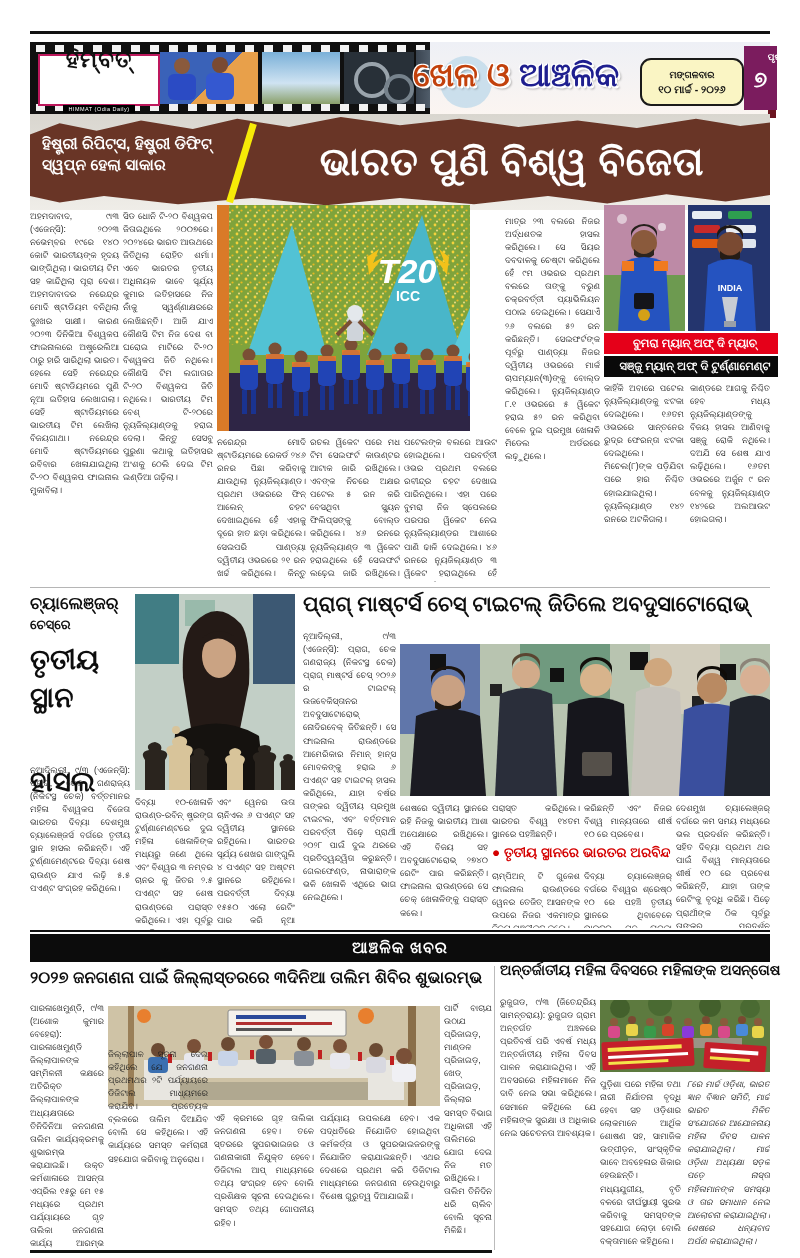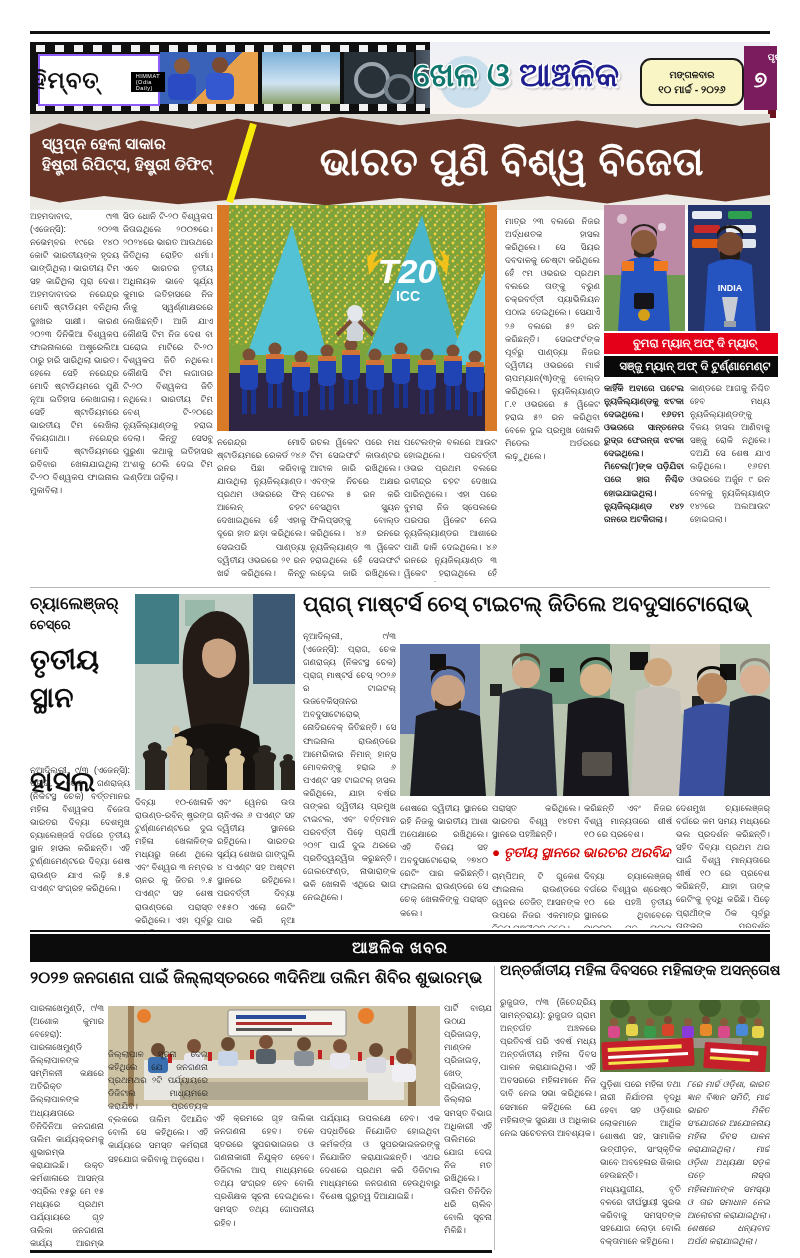--- a/index.html
+++ b/index.html
@@ -15,7 +15,7 @@
        background:repeating-linear-gradient(90deg,#f2f2f2 0 9px,transparent 9px 19px);}
   .film:before{top:3px}.film:after{bottom:3px}
   .logo-box{position:absolute;left:38px;top:54px;width:118px;height:48px;background:#fff;
-       border:2px solid #8b5cf6;display:flex;flex-direction:row;align-items:center;justify-content:center;gap:31px;}
+       border:2px solid #be185d;display:flex;flex-direction:column;align-items:center;justify-content:center;gap:31px;}
   .logo-main{font-size:23px;font-weight:900;color:#111;letter-spacing:1px;line-height:1;}
   .logo-sub{margin-top:3px;background:#000;color:#fff;font-size:5.5px;padding:1px 5px;letter-spacing:.5px;}
   .mh-right{position:absolute;left:430px;top:42px;width:340px;height:72px;

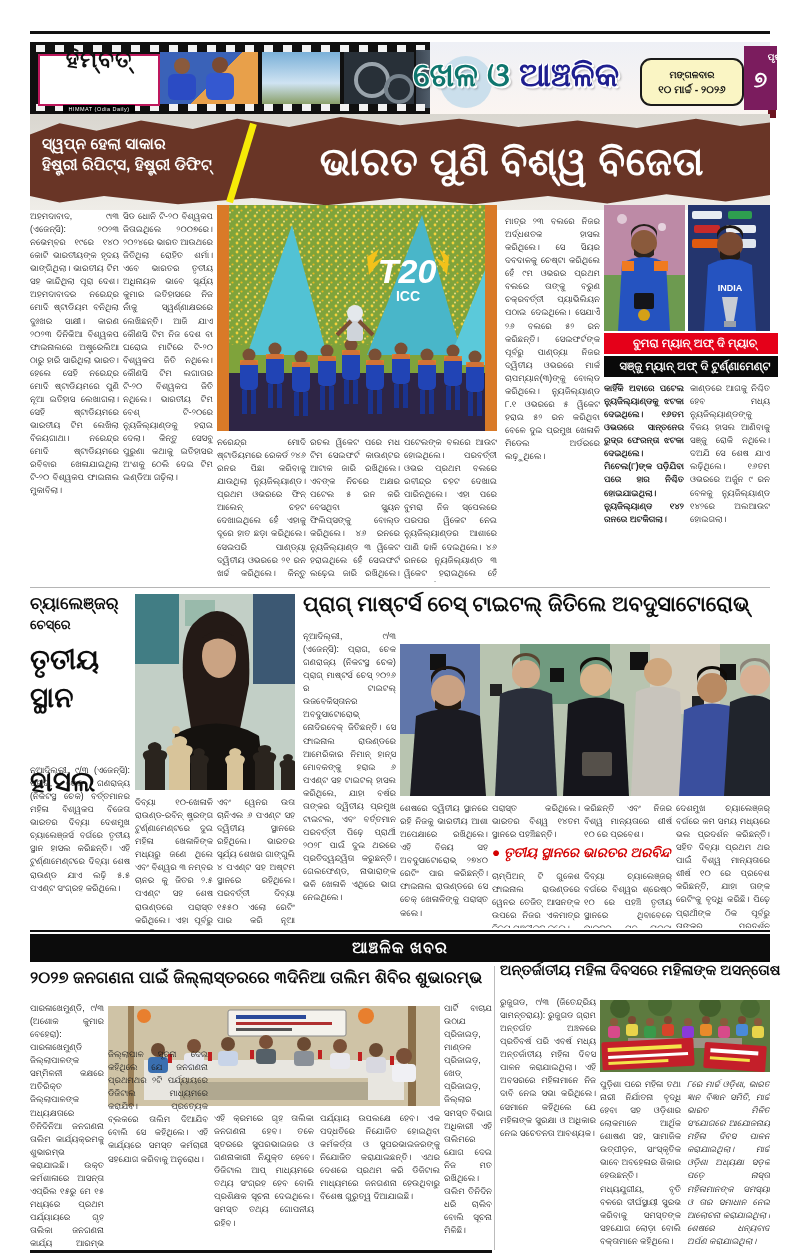--- a/index.html
+++ b/index.html
@@ -23,7 +23,7 @@
   .mh-title{position:absolute;left:392px;top:56px;width:248px;text-align:center;white-space:nowrap;
        font-size:33px;font-weight:900;
        text-shadow:2px 2px 0 #fff,-1px -1px 0 #fff,1px -1px 0 #fff,-1px 1px 0 #fff,3px 3px 2px rgba(0,0,0,.25);}
-  .t-red{color:#0f766e;} .t-blue{color:#1f1f8f;}
+  .t-red{color:#c2410c;} .t-blue{color:#1f1f8f;}
   .datebox{position:absolute;left:640px;top:58px;width:100px;height:44px;background:#faf5c4;
        border:2px solid #1a1a1a;border-radius:11px;display:flex;flex-direction:column;
        align-items:center;justify-content:center;color:#111;}

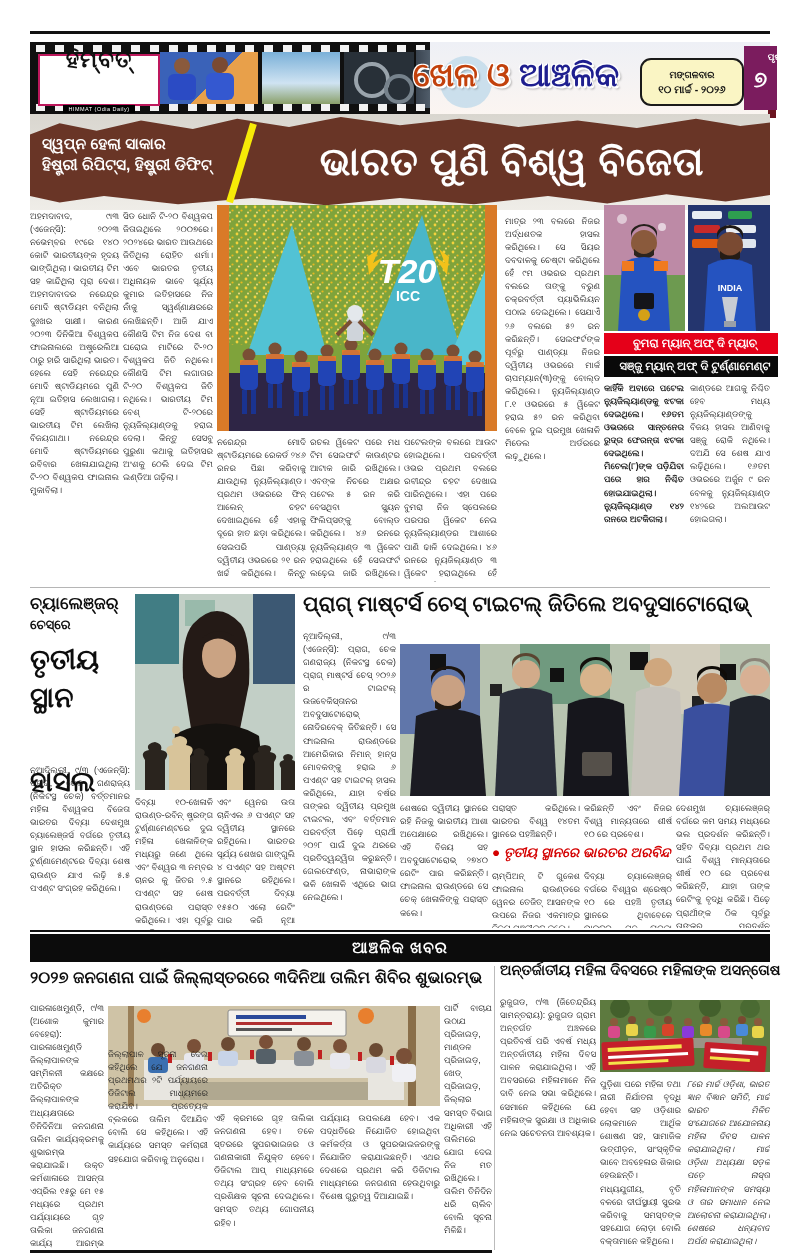--- a/index.html
+++ b/index.html
@@ -106,8 +106,8 @@
   <div class="paper"></div>
   <div class="torn"></div>
   <div class="kicker">
+    <div>ହିଷ୍ଟ୍ରୀ ରିପିଟ୍ସ, ହିଷ୍ଟ୍ରୀ ଡିଫିଟ୍</div>
     <div>ସ୍ୱପ୍ନ ହେଲା ସାକାର</div>
-    <div>ହିଷ୍ଟ୍ରୀ ରିପିଟ୍ସ, ହିଷ୍ଟ୍ରୀ ଡିଫିଟ୍</div>
   </div>
   <div class="slash"></div>
   <div class="mainhead">ଭାରତ ପୁଣି ବିଶ୍ୱ ବିଜେତା</div>

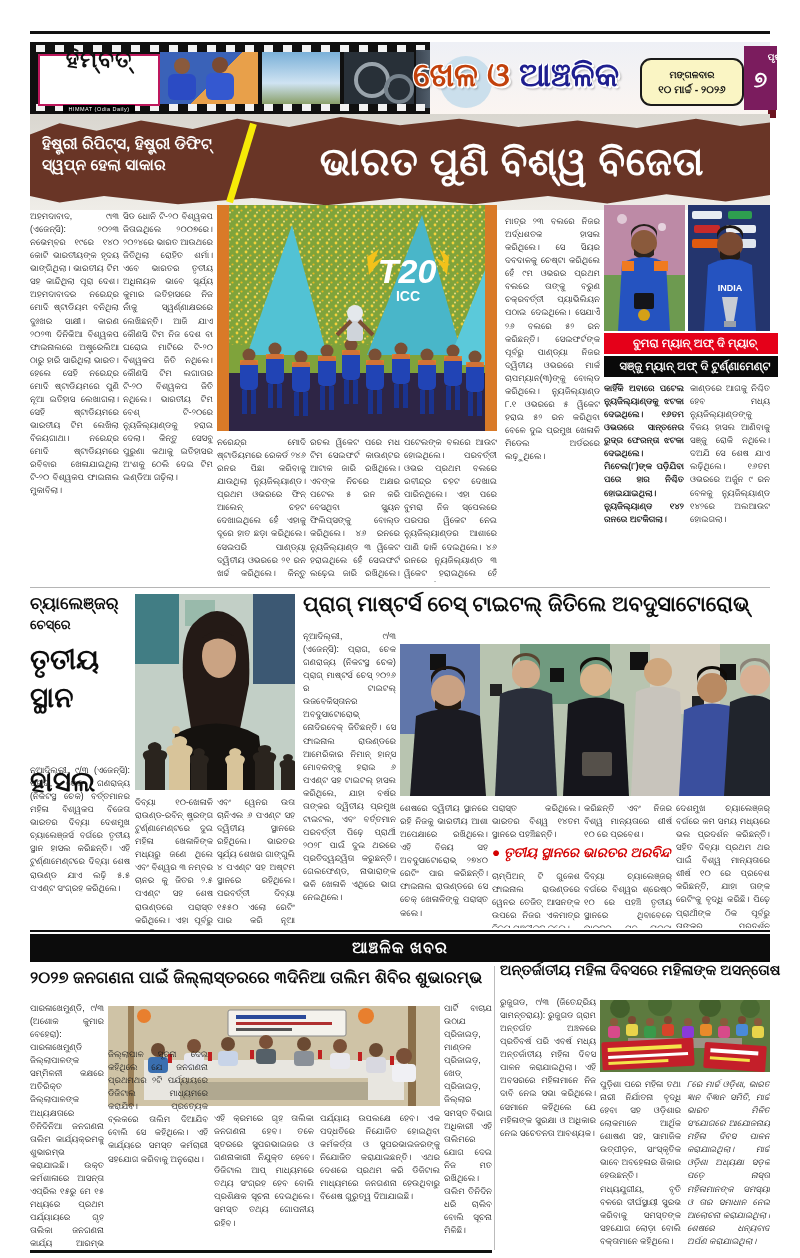--- a/index.html
+++ b/index.html
@@ -115,7 +115,7 @@
   <div class="col" style="left:30px;top:210px;width:89px;height:372px;">ଅହମଦାବାଦ, ୯ା୩ (ଏଜେନ୍ସି): ୨୦୨୩ ନଭେମ୍ବର ୧୯ରେ ୧୪୦ କୋଟି ଭାରତୀୟଙ୍କ ହୃଦୟ ଭାଙ୍ଗିଥିଲା। ଭାରତୀୟ ଟିମ ସହ କାନ୍ଦିଥିଲା ପୂରା ଦେଶ। ଅହମଦାବାଦର ନରେନ୍ଦ୍ର ମୋଦି ଷ୍ଟାଡିୟମ ବନିଥିଲା ଦୁଃଖର ସାକ୍ଷୀ। କାରଣ ୨୦୨୩ ଦିନିକିଆ ବିଶ୍ୱକପ ଫାଇନାଲରେ ଅଷ୍ଟ୍ରେଲିଆ ଠାରୁ ହାରି ସାରିଥିଲା ଭାରତ। ହେଲେ ସେହି ନରେନ୍ଦ୍ର ମୋଦି ଷ୍ଟାଡିୟମରେ ପୁଣି ନୂଆ ଇତିହାସ ଲେଖାଗଲା। ସେହି ଷ୍ଟାଡିୟମରେ ଭାରତୀୟ ଟିମ ଲେଖିଲା ବିଜୟଗାଥା। ନରେନ୍ଦ୍ର ମୋଦି ଷ୍ଟାଡିୟମରେ ରବିବାର ଖେଳାଯାଇଥିଲା ଟି-୨୦ ବିଶ୍ୱକପ ଫାଇନାଲ ମୁକାବିଲା।</div>
   <div class="col" style="left:123px;top:210px;width:90px;height:372px;">ସିଡ ଧୋନି ଟି-୨୦ ବିଶ୍ୱକପ ଜିତାଇଥିଲେ ୨୦୦୭ରେ। ୨୦୨୪ରେ ଭାରତ ଆଉଥରେ ଜିତିଥିଲା ରୋହିତ ଶର୍ମା। ଏବେ ଭାରତର ତୃତୀୟ ଅଧିନାୟକ ଭାବେ ସୂର୍ଯ୍ୟ କୁମାର ଇତିହାସରେ ନିଜ ନାଁକୁ ସ୍ୱର୍ଣ୍ଣାକ୍ଷରରେ ଲେଖିଛନ୍ତି। ଆଜି ଯାଏ କୌଣସି ଟିମ ନିଜ ଦେଶ ବା ଘରୋଇ ମାଟିରେ ଟି-୨୦ ବିଶ୍ୱକପ ଜିତି ନଥିଲେ। କୌଣସି ଟିମ ଲଗାତାର ଟି-୨୦ ବିଶ୍ୱକପ ଜିତି ନଥିଲେ। ଭାରତୀୟ ଟିମ ବେଶ୍ ଟି-୨୦ରେ ନ୍ୟୁଜିଲ୍ୟାଣ୍ଡକୁ ହରାଇ ଦେଲା। କିନ୍ତୁ ସେସବୁ ପୁରୁଣା କଥାକୁ ଇତିହାସର ଅଂଶକୁ ଠେଲି ଦେଇ ଟିମ ଇଣ୍ଡିଆ ଗଢ଼ିଲା।</div>
 
-  <div class="photo" style="left:217px;top:205px;width:280px;height:226px;">
+  <div class="photo" style="left:217px;top:205px;width:253px;height:226px;">
     <svg width="280" height="226" viewBox="0 0 280 226" xmlns="http://www.w3.org/2000/svg">
       <defs>
         <pattern id="cf1" width="9" height="9" patternUnits="userSpaceOnUse">

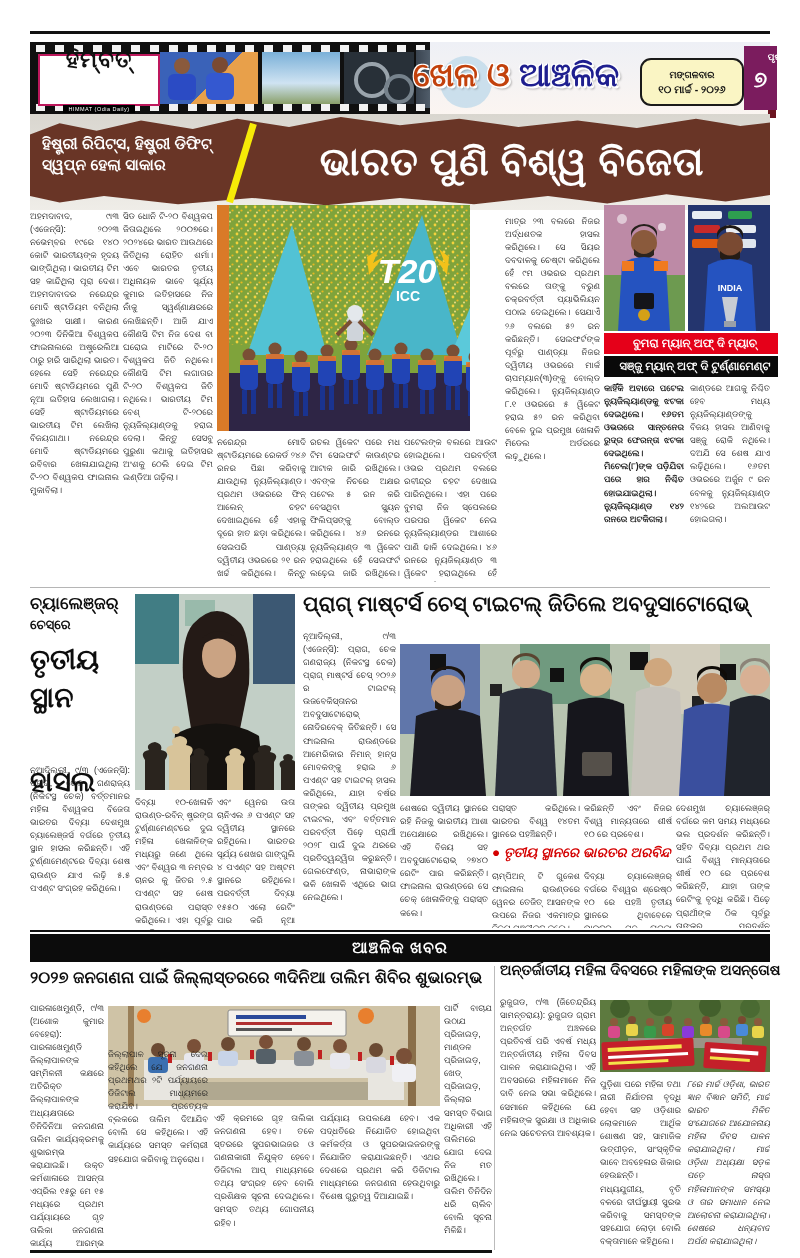--- a/index.html
+++ b/index.html
@@ -203,7 +203,7 @@
   <div class="capbar" style="left:604px;top:333px;background:#e50019;">ବୁମରା ମ୍ୟାନ୍ ଅଫ୍ ଦି ମ୍ୟାଚ୍</div>
   <div class="capbar" style="left:604px;top:356px;background:#0a0a0a;">ସଞ୍ଜୁ ମ୍ୟାନ୍ ଅଫ୍ ଦି ଟୁର୍ଣ୍ଣାମେଣ୍ଟ</div>
 
-  <div class="col" style="left:604px;top:382px;width:80px;height:200px;font-weight:bold;">କାହିଁକି ଅବାରେ ପଟେଲ ନ୍ୟୁଜିଲ୍ୟାଣ୍ଡକୁ ଝଟକା ଦେଇଥିଲେ। ୧୬ତମ ଓଭରରେ ସାନ୍ତନେର ରୁଦ୍ର ଫେରନ୍ତା ଝଟକା ଦେଇଥିଲେ। ମିଚେଲ(୮)ଙ୍କ ପଡ଼ିଯିବା ପରେ ହାର ନିଶ୍ଚିତ ହୋଇଯାଇଥିଲା। ନ୍ୟୁଜିଲ୍ୟାଣ୍ଡ ୧୪୨ ରନରେ ଅଟକିଗଲା।</div>
+  <div class="col" style="left:604px;top:382px;width:80px;height:200px;">କାହିଁକି ଅବାରେ ପଟେଲ ନ୍ୟୁଜିଲ୍ୟାଣ୍ଡକୁ ଝଟକା ଦେଇଥିଲେ। ୧୬ତମ ଓଭରରେ ସାନ୍ତନେର ରୁଦ୍ର ଫେରନ୍ତା ଝଟକା ଦେଇଥିଲେ। ମିଚେଲ(୮)ଙ୍କ ପଡ଼ିଯିବା ପରେ ହାର ନିଶ୍ଚିତ ହୋଇଯାଇଥିଲା। ନ୍ୟୁଜିଲ୍ୟାଣ୍ଡ ୧୪୨ ରନରେ ଅଟକିଗଲା।</div>
   <div class="col" style="left:690px;top:382px;width:80px;height:200px;">କାଣ୍ଡରେ ଆଗକୁ ନିଶ୍ଚିତ ହେବ ମଧ୍ୟ ନ୍ୟୁଜିଲ୍ୟାଣ୍ଡଙ୍କୁ ବିଜୟ ହାସଲ ଆଣିବାକୁ ସଞ୍ଜୁ ରୋକି ନଥିଲେ। ଦଅଯି ସେ ଶେଷ ଯାଏ ଲଢ଼ିଥିଲେ। ୧୬ତମ ଓଭରରେ ଅର୍ଜୁନ ୯ ରନ ବେଳକୁ ନ୍ୟୁଜିଲ୍ୟାଣ୍ଡ ୧୪୨ରେ ଅଲଆଉଟ ହୋଇଗଲା।</div>
 
   <div class="abs" style="left:30px;top:587px;width:740px;height:1px;background:#b5b5b5;"></div>

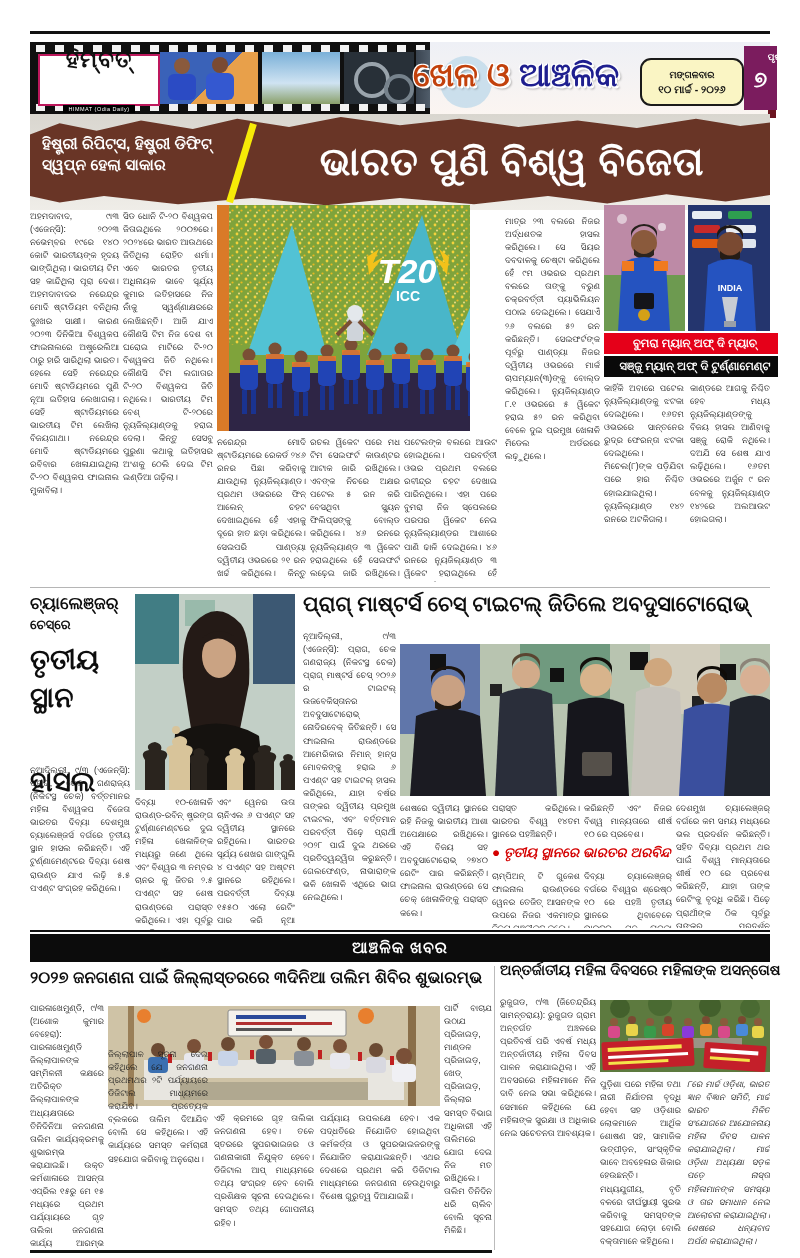--- a/index.html
+++ b/index.html
@@ -296,7 +296,7 @@
   <div class="col" style="left:492px;top:802px;width:88px;height:38px;">ପରାସ୍ତ କରିଥିଲେ। ଭାରତର ବିଶ୍ୱ ୧୪ତମ ସ୍ଥାନରେ ପହଞ୍ଚିଛନ୍ତି।</div>
   <div class="col" style="left:584px;top:802px;width:88px;height:38px;">କରିଛନ୍ତି ଏବଂ ନିଜର ବିଶ୍ୱ ମାନ୍ୟତାରେ ଶୀର୍ଷ ୧୦ ରେ ପ୍ରବେଶ।</div>
 
-  <div class="subhead-red" style="left:492px;top:845px;font-style:italic;">
+  <div class="subhead-red" style="left:492px;top:845px;">
     <span>●</span>
     <span>ତୃତୀୟ ସ୍ଥାନରେ ଭାରତର ଅରବିନ୍ଦ</span>
   </div>

